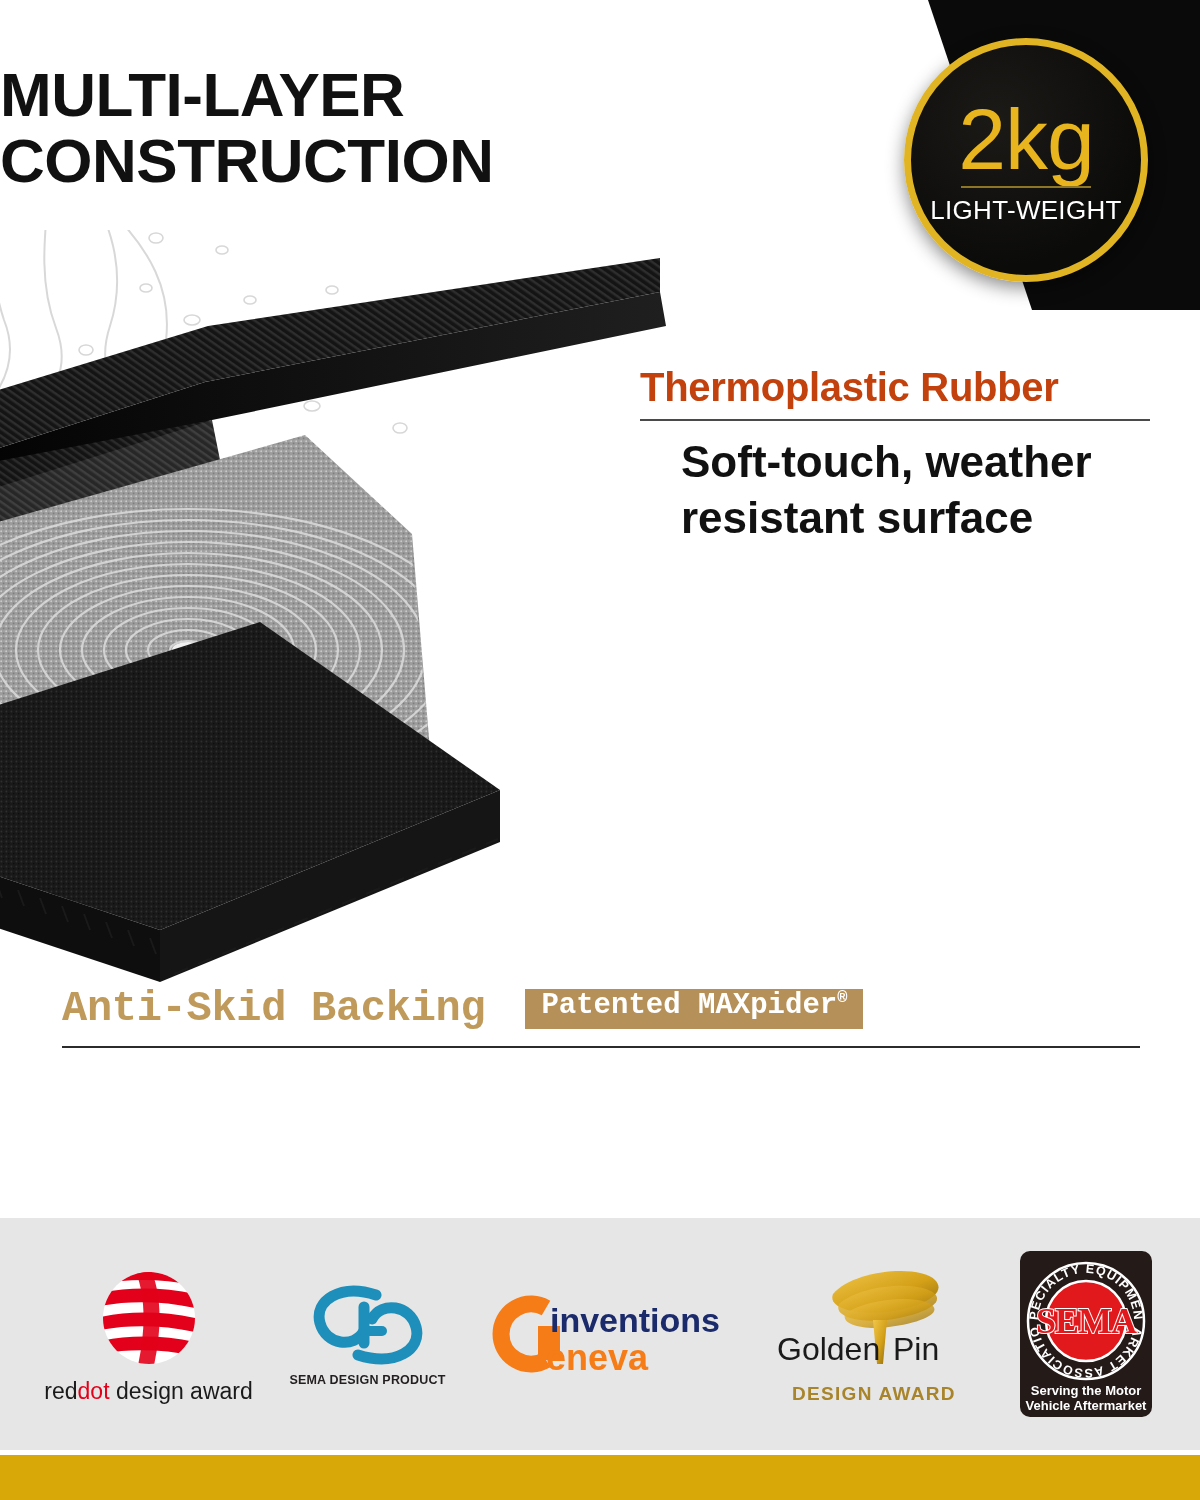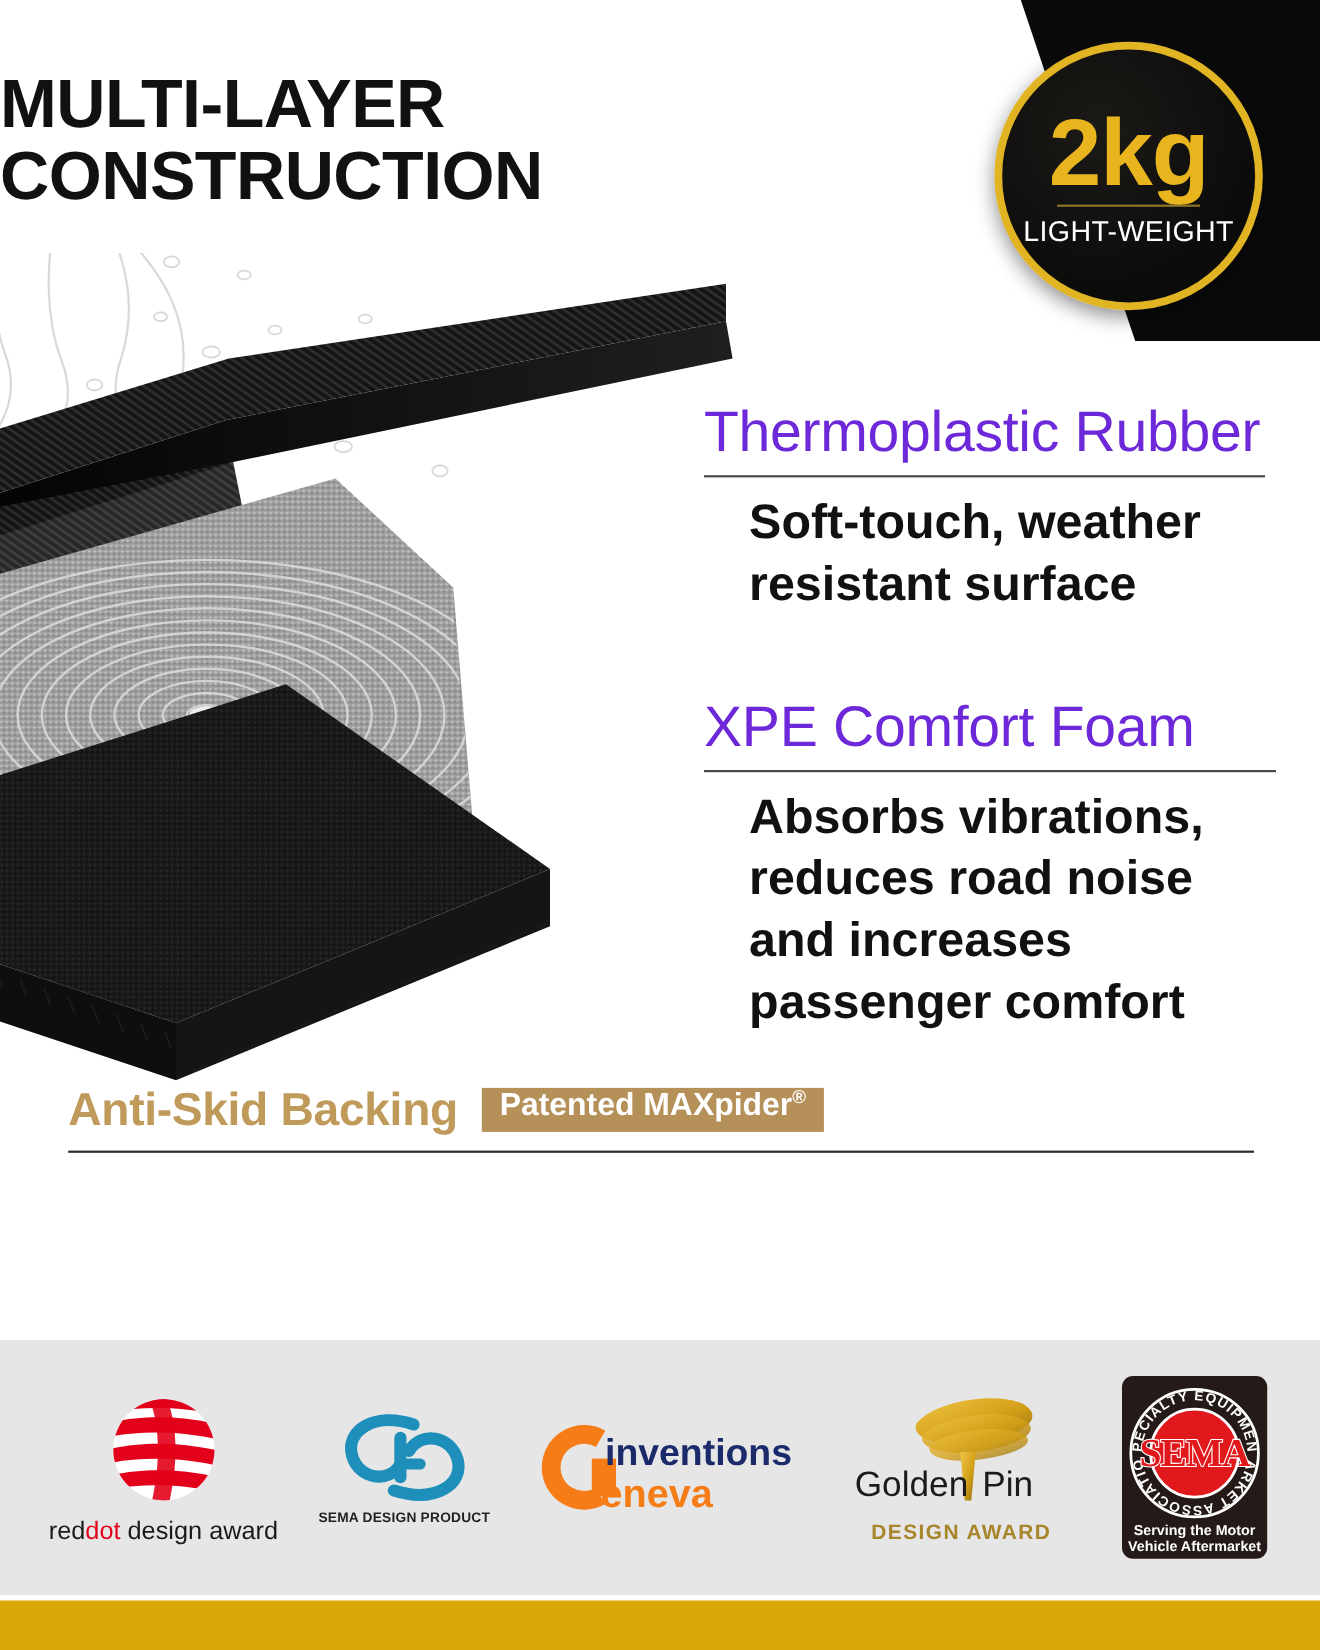--- a/index.html
+++ b/index.html
@@ -30,7 +30,7 @@
   }
   .badge-kg{
     color:#e8b51e;
-    font-size:86px;line-height:.92;font-weight:700;
+    font-size:86px;line-height:.92;font-weight:400;
     letter-spacing:-1px;
     margin-top:6px;
     display:block;

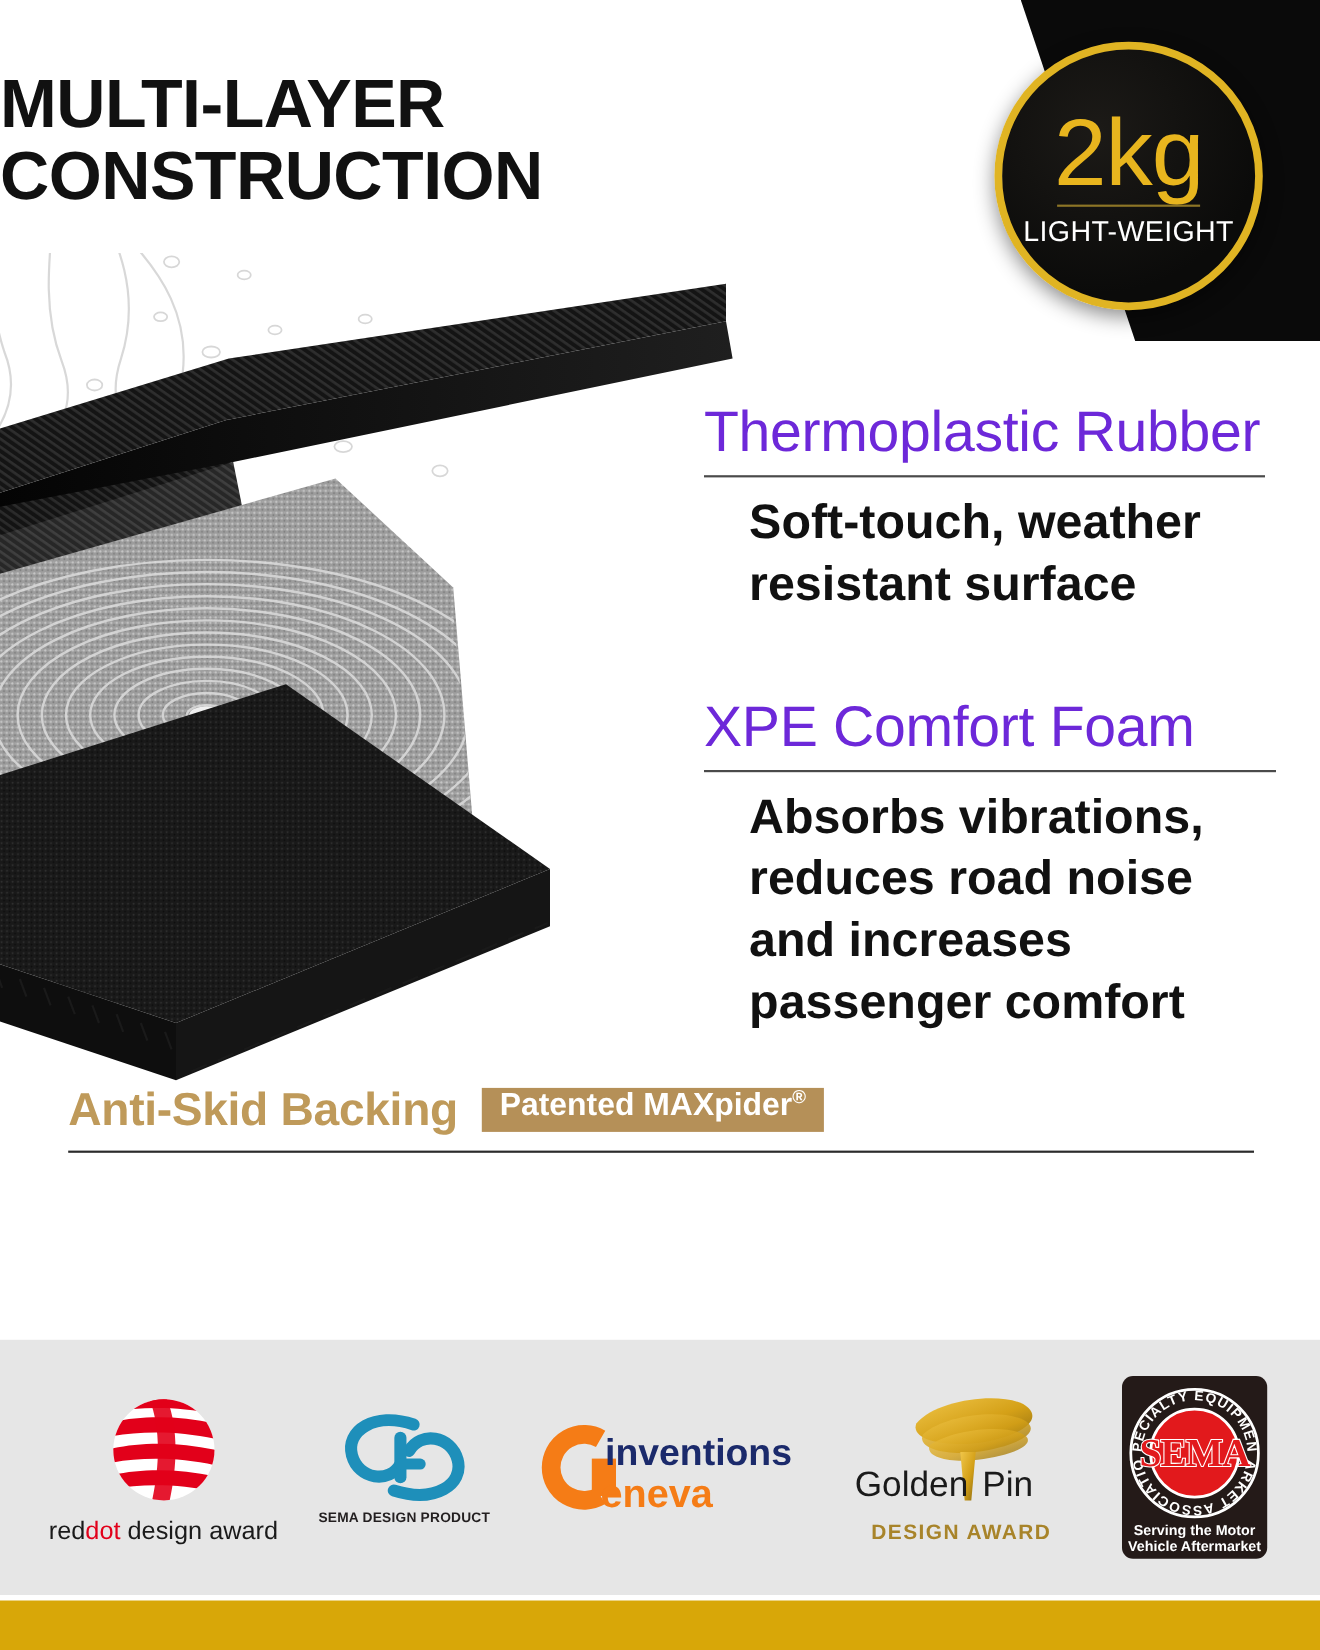--- a/index.html
+++ b/index.html
@@ -60,7 +60,7 @@
   .feat-1{left:640px;top:366px;width:510px;}
   .feat-2{left:640px;top:634px;width:520px;}
   .feat-head{
-    color:#6d28d9;font-size:52px;font-weight:normal;line-height:1.06;
+    color:#c2410c;font-size:40px;font-weight:bold;line-height:1.06;
     letter-spacing:-.3px;white-space:nowrap;
   }
   .feat-rule{height:2px;background:#4a4a4a;margin-top:11px;}

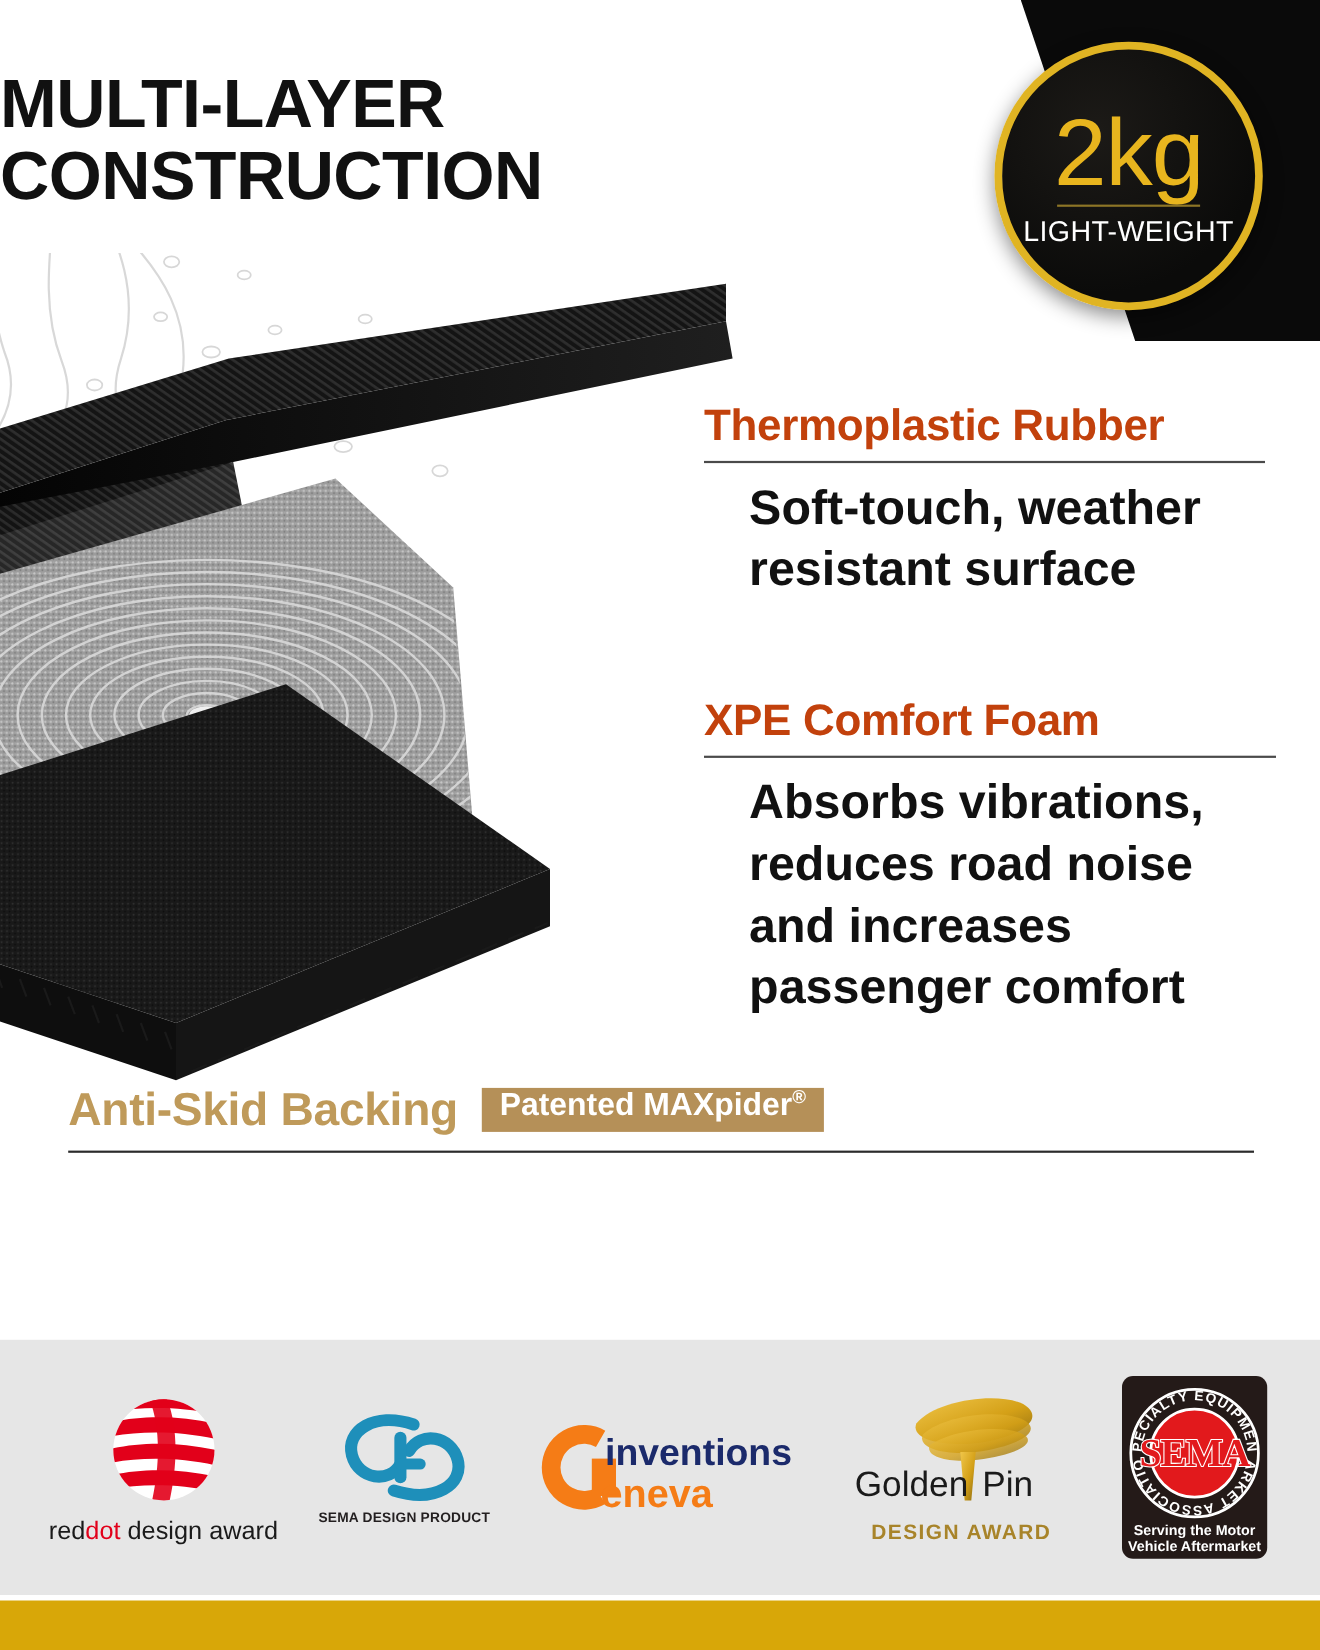--- a/index.html
+++ b/index.html
@@ -227,11 +227,6 @@
     <div class="feat-body">Soft-touch, weather resistant surface</div>
   </div>
 
-  <div class="feat feat-2">
-    <div class="feat-head">XPE Comfort Foam</div>
-    <div class="feat-rule"></div>
-    <div class="feat-body">Absorbs vibrations, reduces road noise and increases passenger comfort</div>
-  </div>
 
   <div class="askid">
     <div class="askid-row">

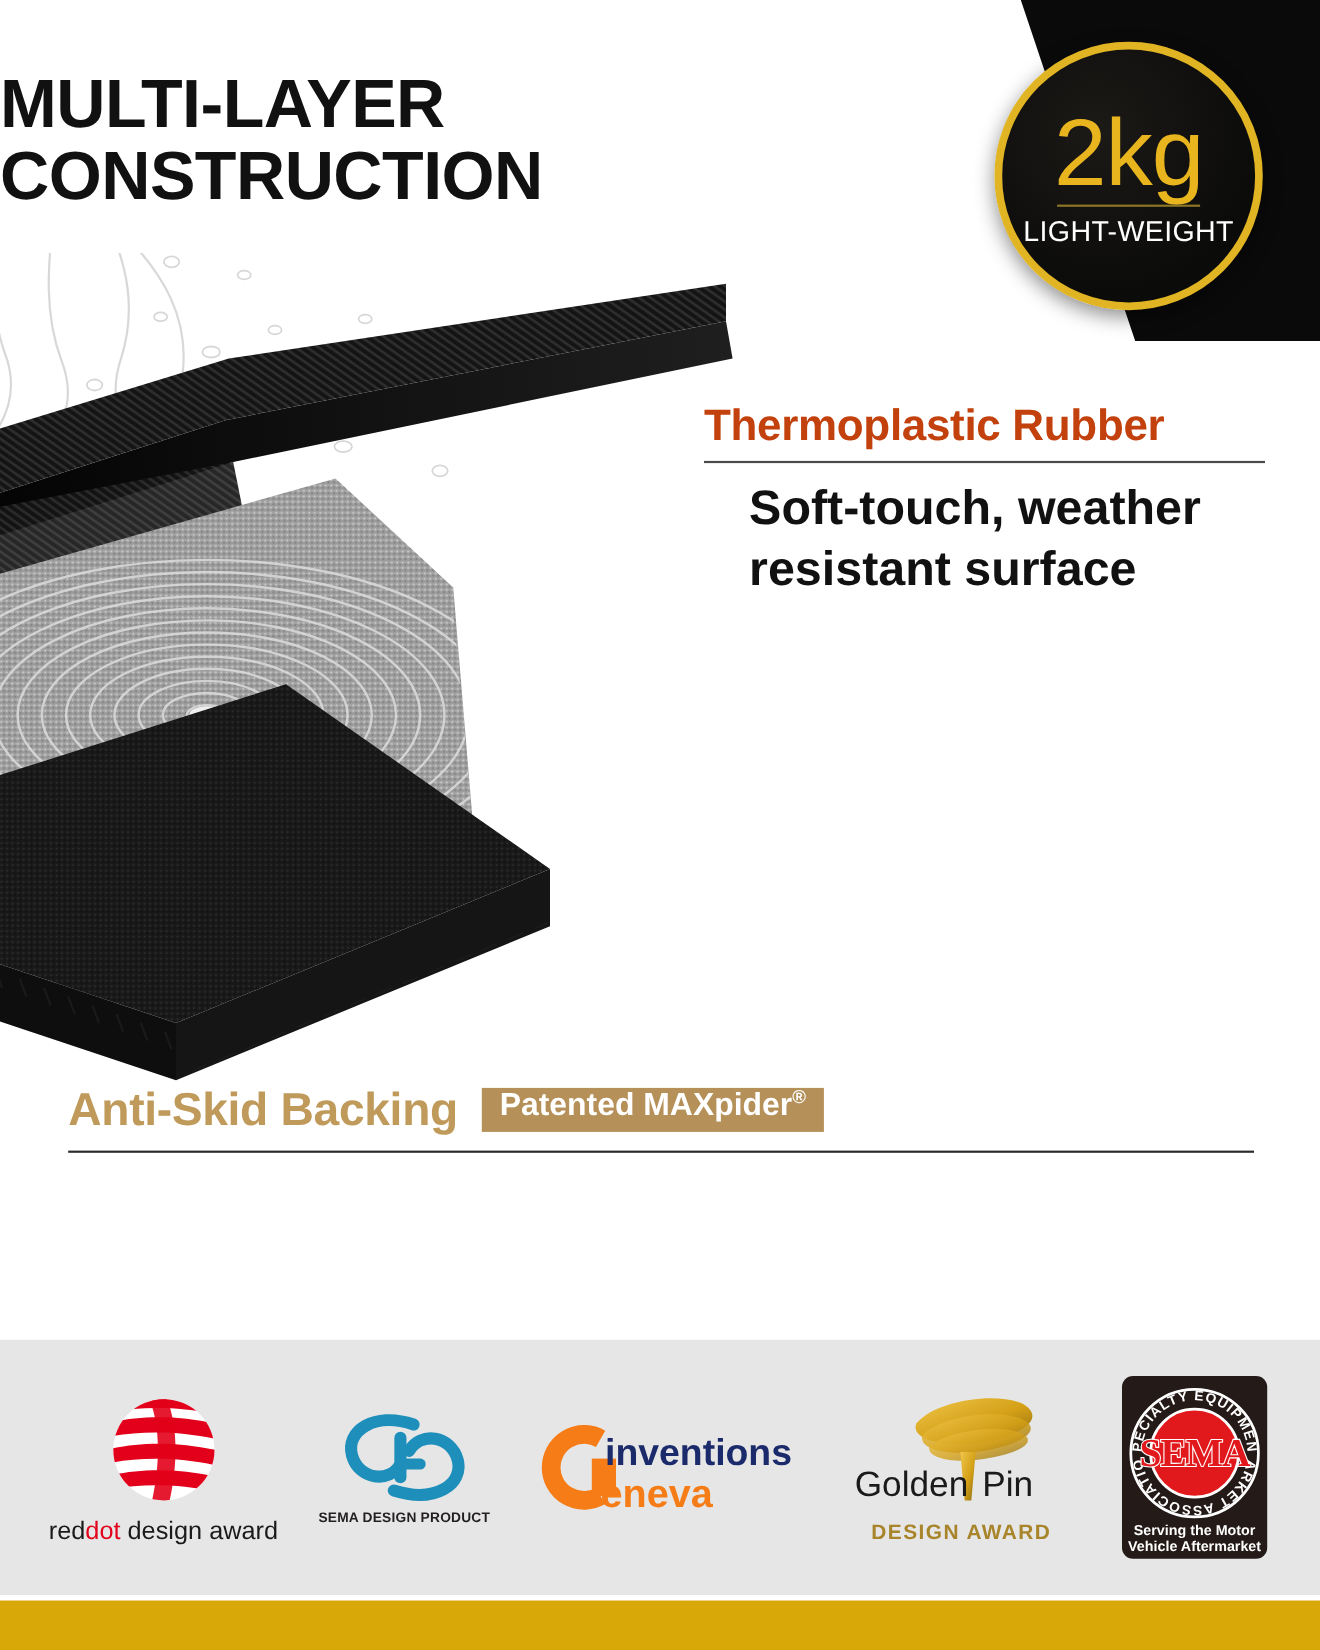--- a/index.html
+++ b/index.html
@@ -70,7 +70,7 @@
 
   
   .askid{position:absolute;left:62px;top:988px;width:1078px;z-index:3;}
-  .askid-row{display:flex;align-items:center;gap:22px;}
+  .askid-row{display:flex;align-items:center;gap:40px;font-family:Liberation Mono, monospace;}
   .askid-head{
     color:#bf9a5a;font-size:42px;font-weight:bold;letter-spacing:-.3px;
     line-height:1;white-space:nowrap;

